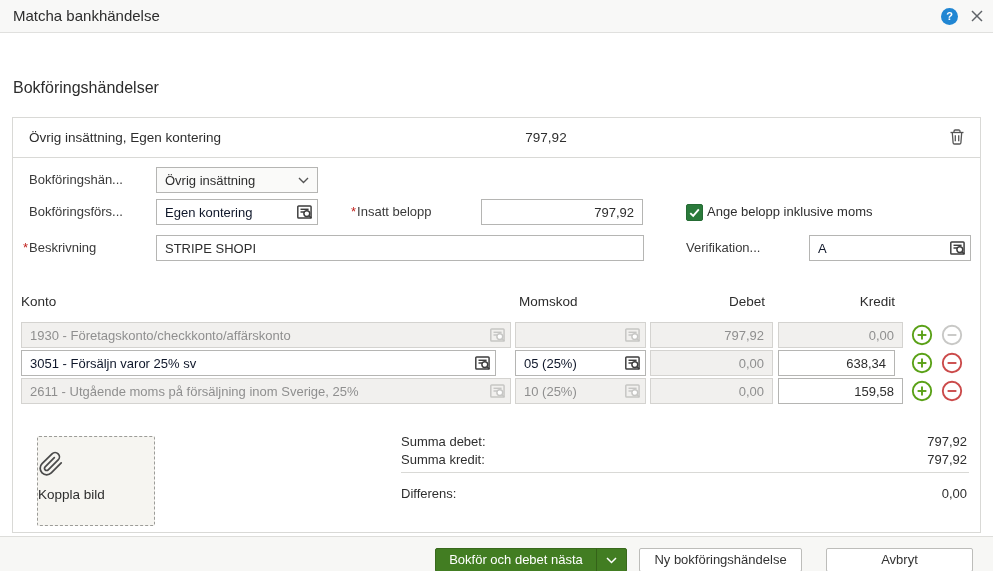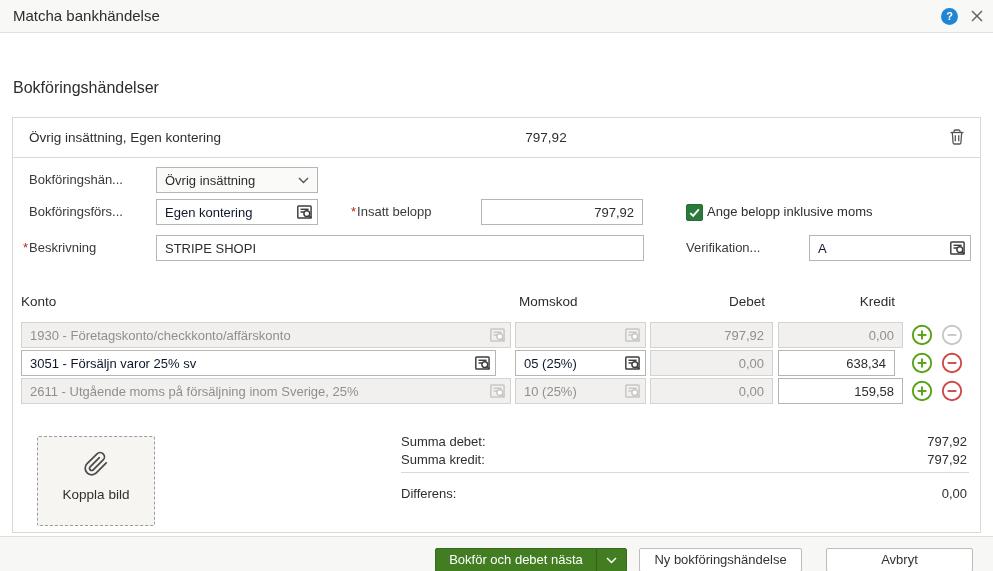--- a/index.html
+++ b/index.html
@@ -47,7 +47,7 @@
   .circ.cdis{cursor:default;}
   
   .attach{position:absolute;left:24px;top:318px;width:118px;height:90px;border:1px dashed #9c9c98;
-          border-radius:2px;background:#f6f5f1;cursor:pointer;text-align:center;box-sizing:border-box;}
+          border-radius:2px;background:#f6f5f1;cursor:pointer;text-align:left;box-sizing:border-box;}
   .attach .clip{margin-top:14px;color:#4a4a4a;}
   .attach .alabel{display:block;margin-top:6px;font-size:13.5px;color:#2e2e2e;}
   

